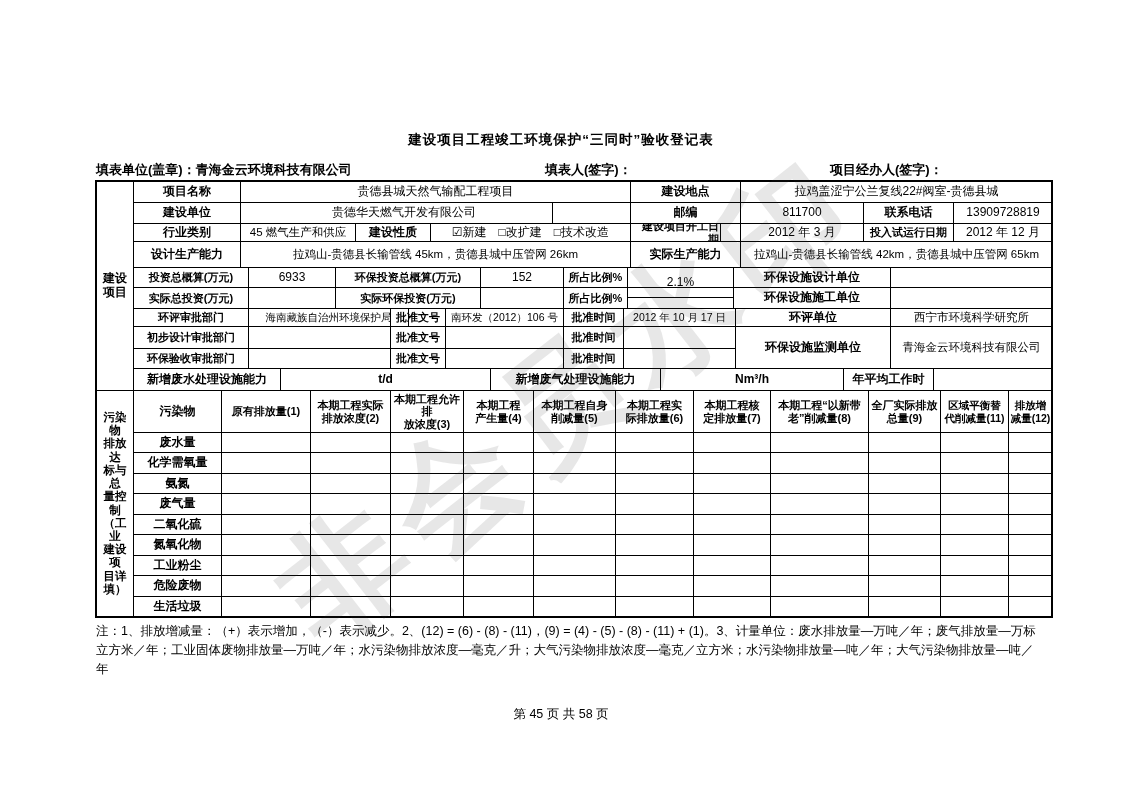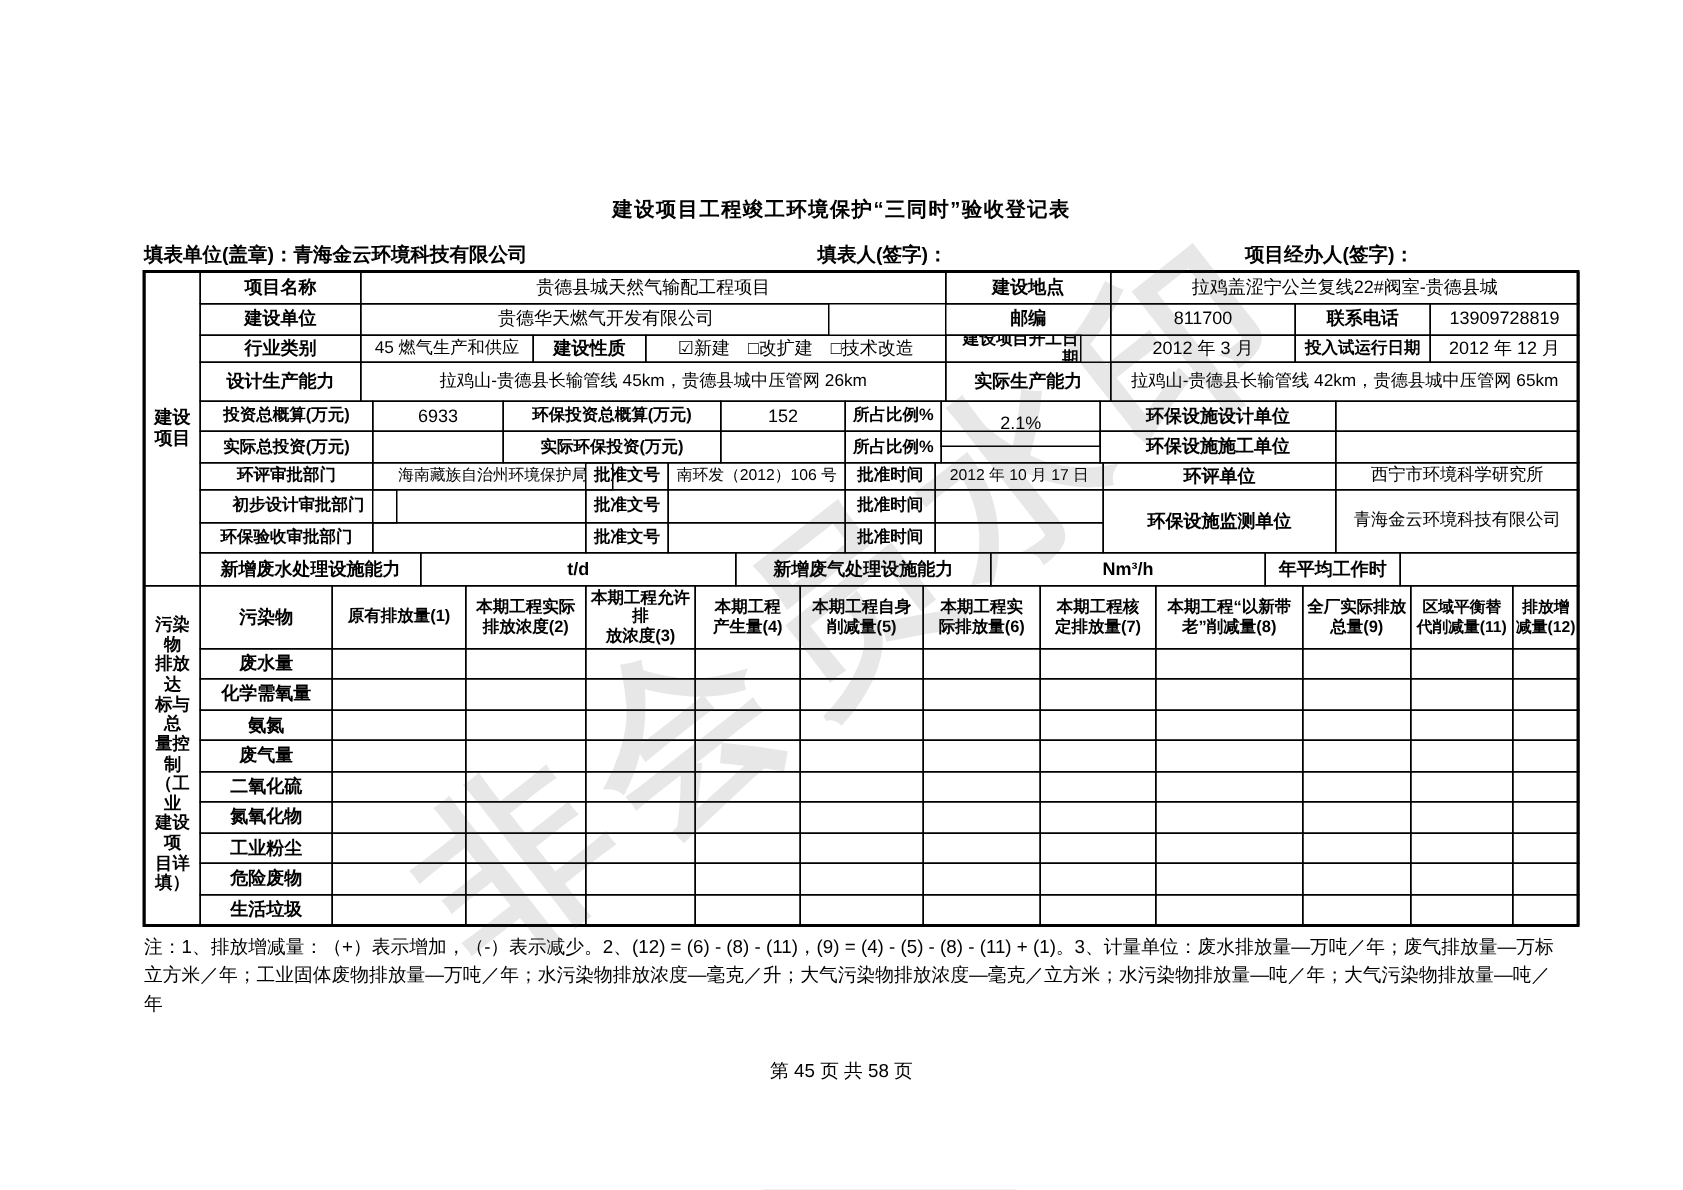--- a/index.html
+++ b/index.html
@@ -94,7 +94,7 @@
       <div class="cell" style="left: 623px; top: 308px; width: 113px; height: 19px; font-size: 10.5px;">2012 年 10 月 17 日</div>
       <div class="cell b" style="left: 735px; top: 308px; width: 156px; height: 19px;">环评单位</div>
       <div class="cell" style="left: 890px; top: 308px; width: 163px; height: 19px; font-size: 11.5px;">西宁市环境科学研究所</div>
-      <div class="cell b" style="left: 133px; top: 326px; width: 132px; height: 23px; font-size: 11px;">初步设计审批部门</div>
+      <div class="cell b" style="left: 133px; top: 326px; width: 116px; height: 23px; font-size: 11px;">初步设计审批部门</div>
       <div class="cell" style="left: 248px; top: 326px; width: 143px; height: 23px;"></div>
       <div class="cell b" style="left: 390px; top: 326px; width: 56px; height: 23px; font-size: 11px;">批准文号</div>
       <div class="cell" style="left: 445px; top: 326px; width: 119px; height: 23px;"></div>

